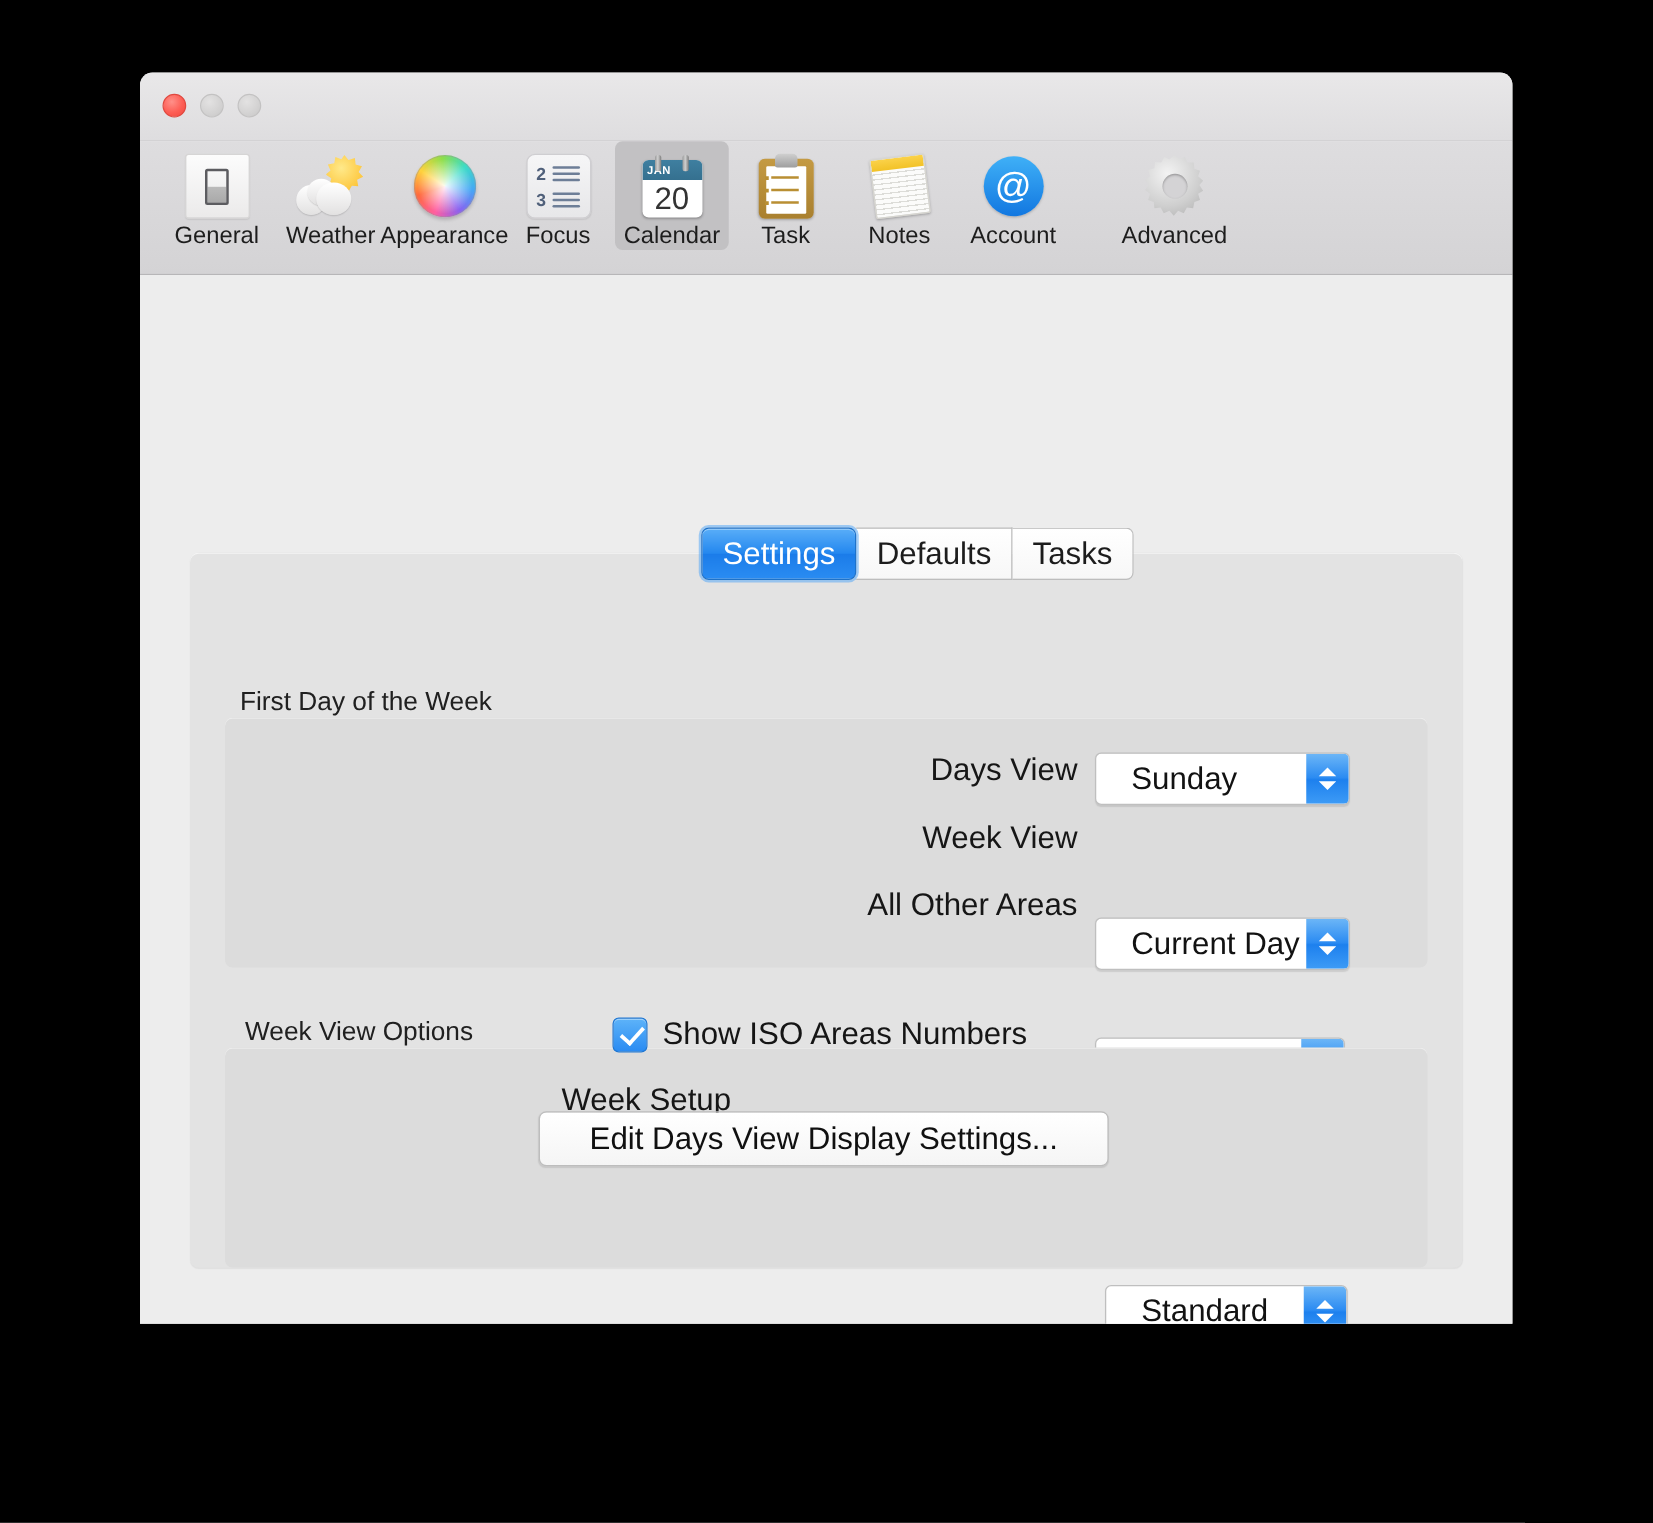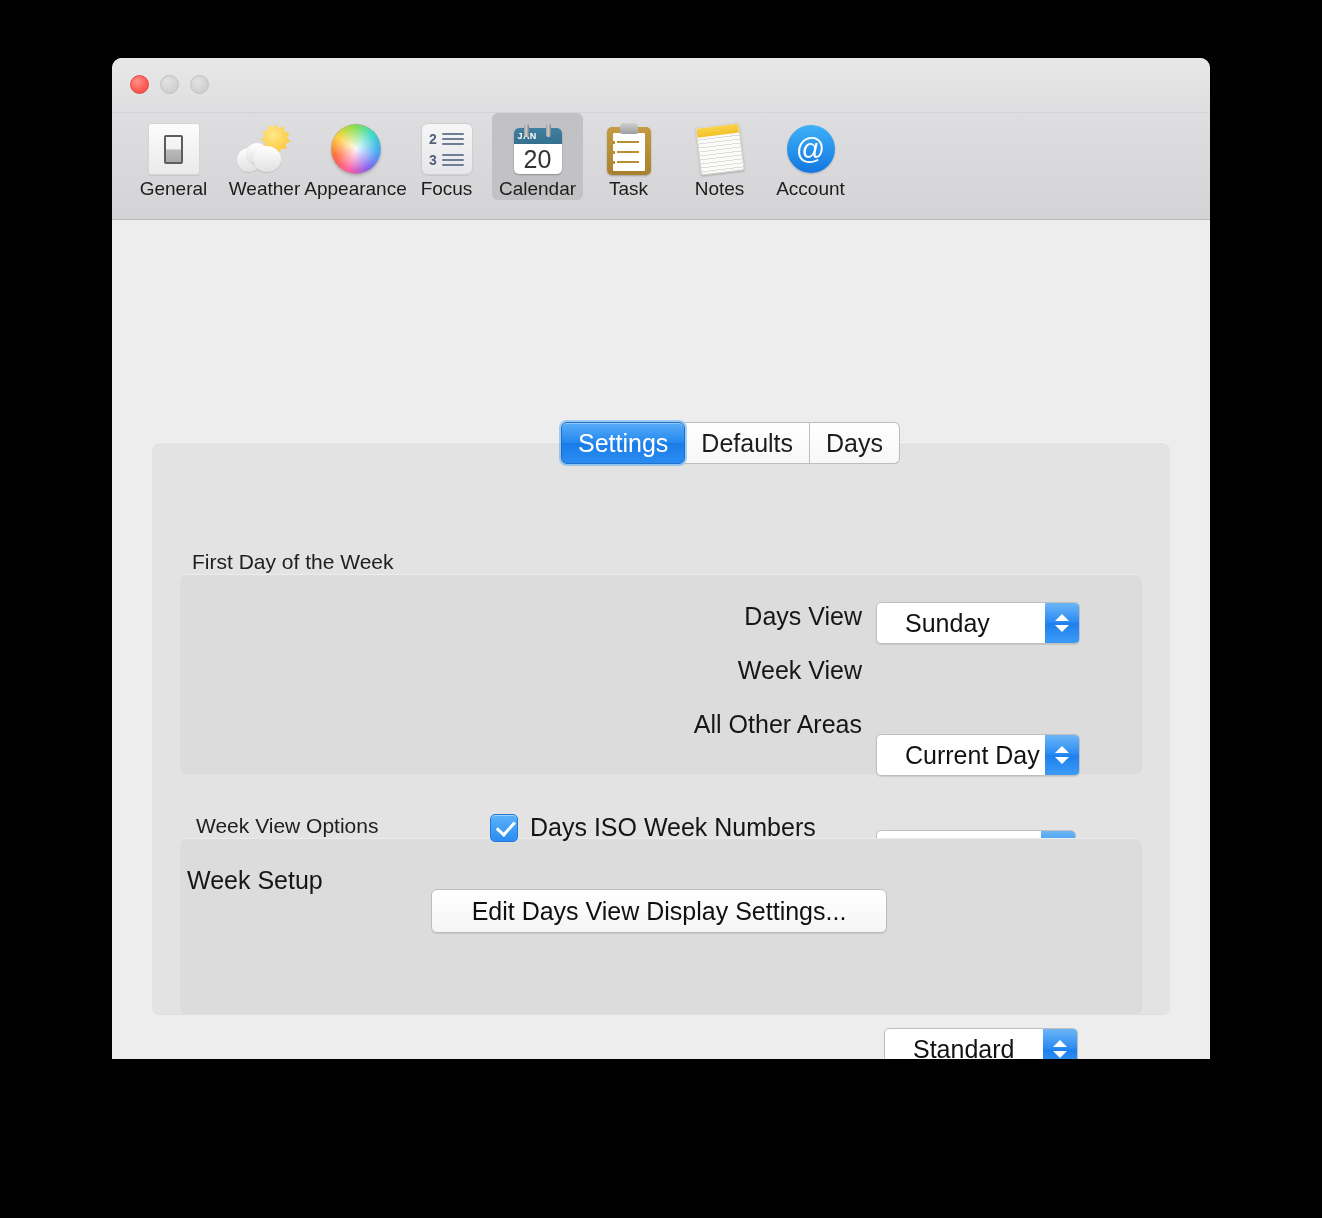--- a/index.html
+++ b/index.html
@@ -534,6 +534,15 @@
       <div class="tb-gap"></div>
 
 
+      <div class="tb-item">
+        <div class="tb-icon">
+          <div class="ic-advanced">
+              <div class="gear"></div>
+              <div class="hole"></div>
+            </div>
+        </div>
+        <div class="tb-label">Advanced</div>
+      </div>
 
     </div>
 

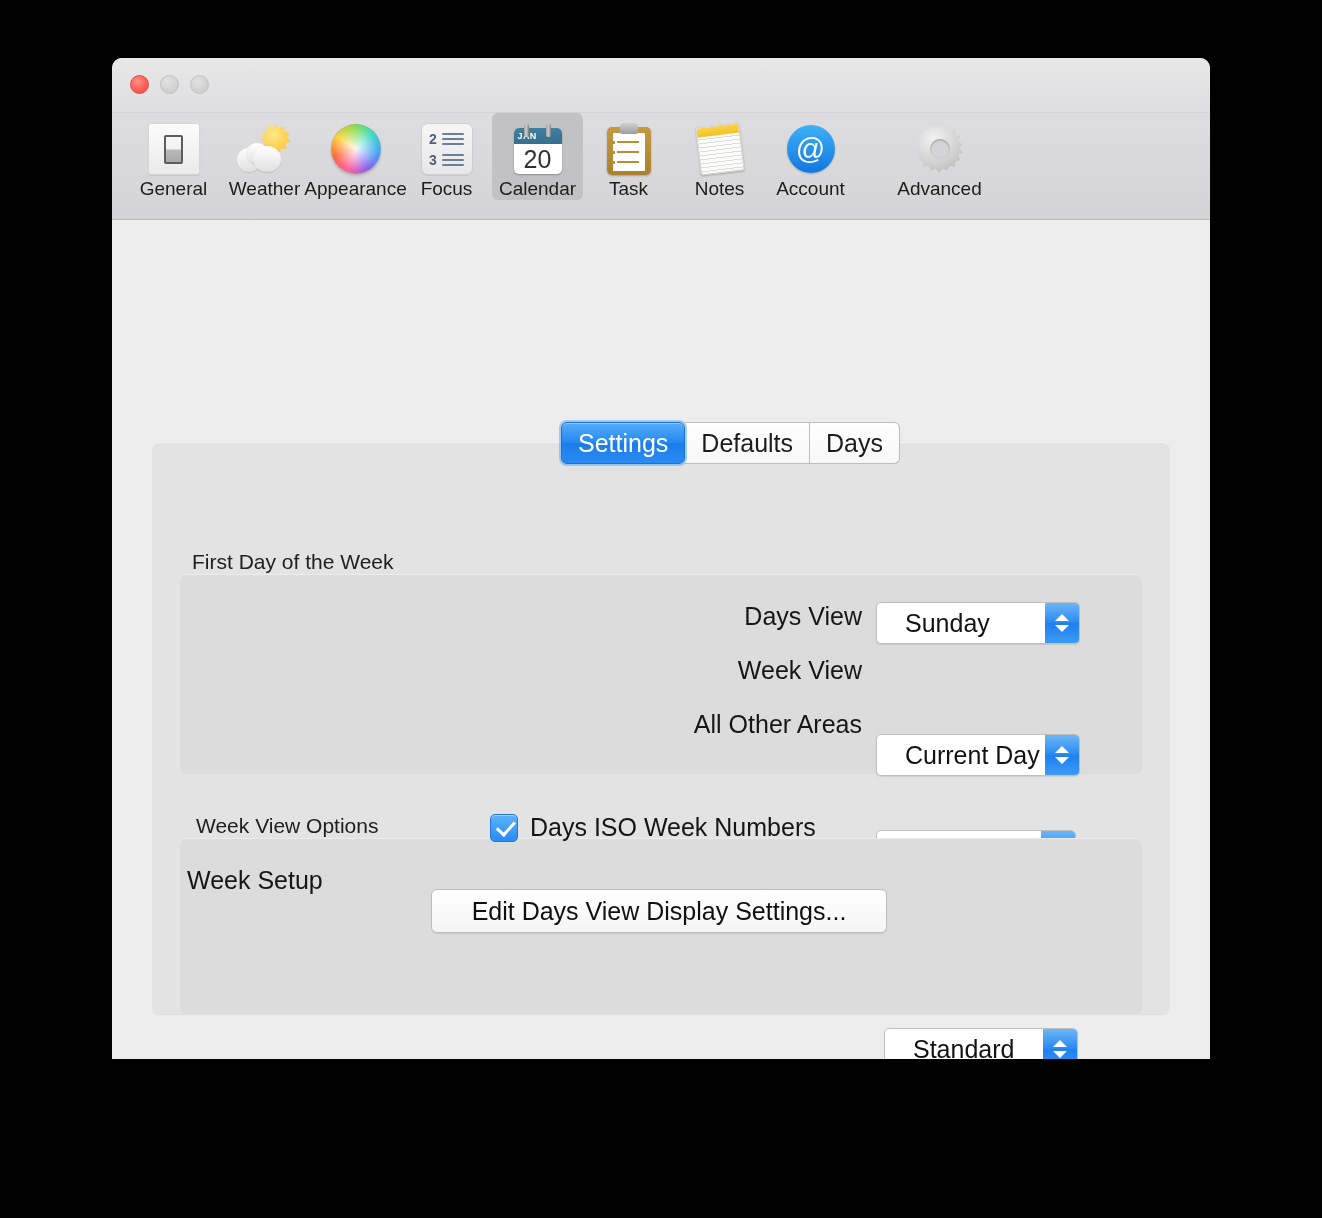--- a/index.html
+++ b/index.html
@@ -606,7 +606,7 @@
       <div class="segmented">
         <div class="seg active">Settings</div>
         <div class="seg">Defaults</div>
-        <div class="seg">Days</div>
+        <div class="seg">Tasks</div>
       </div>
 
       <div class="checkrow" style="left:378px; top:593px;">

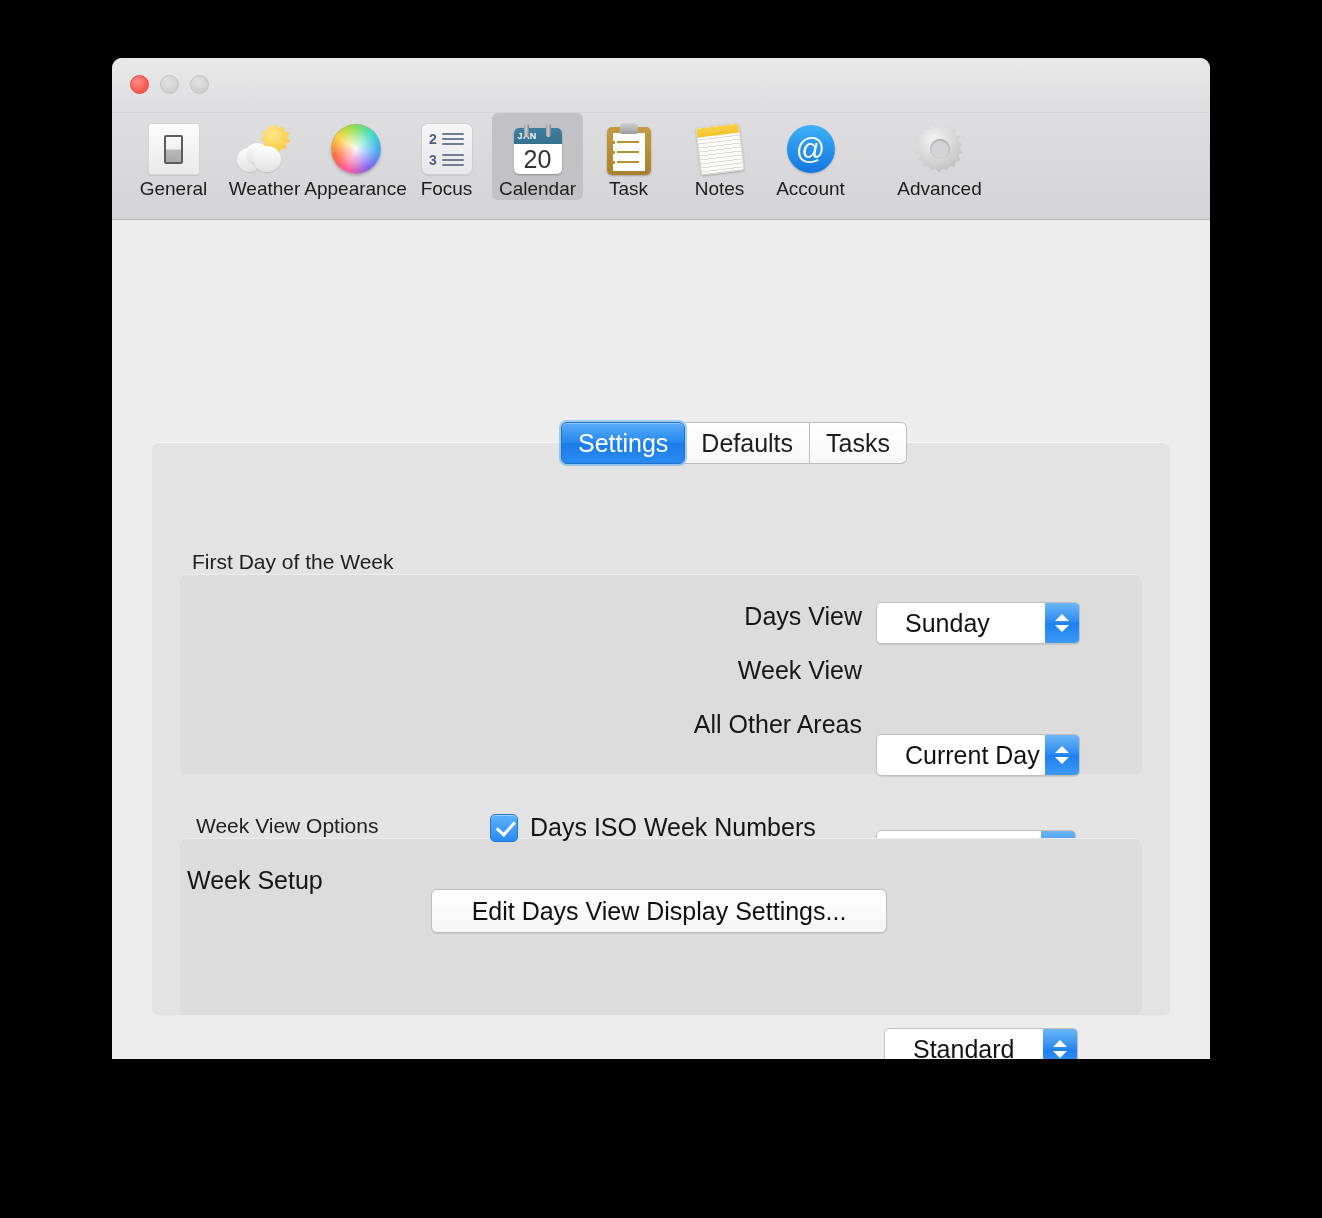--- a/index.html
+++ b/index.html
@@ -613,7 +613,7 @@
         <div class="checkbox">
             <div class="tick"></div>
           </div>
-        <div class="checklabel">Days ISO Week Numbers</div>
+        <div class="checklabel">Show ISO Areas Numbers</div>
       </div>
 
       <div class="pushbtn" style="left:319px; top:669px; width:456px;">Edit Days View Display Settings...</div>

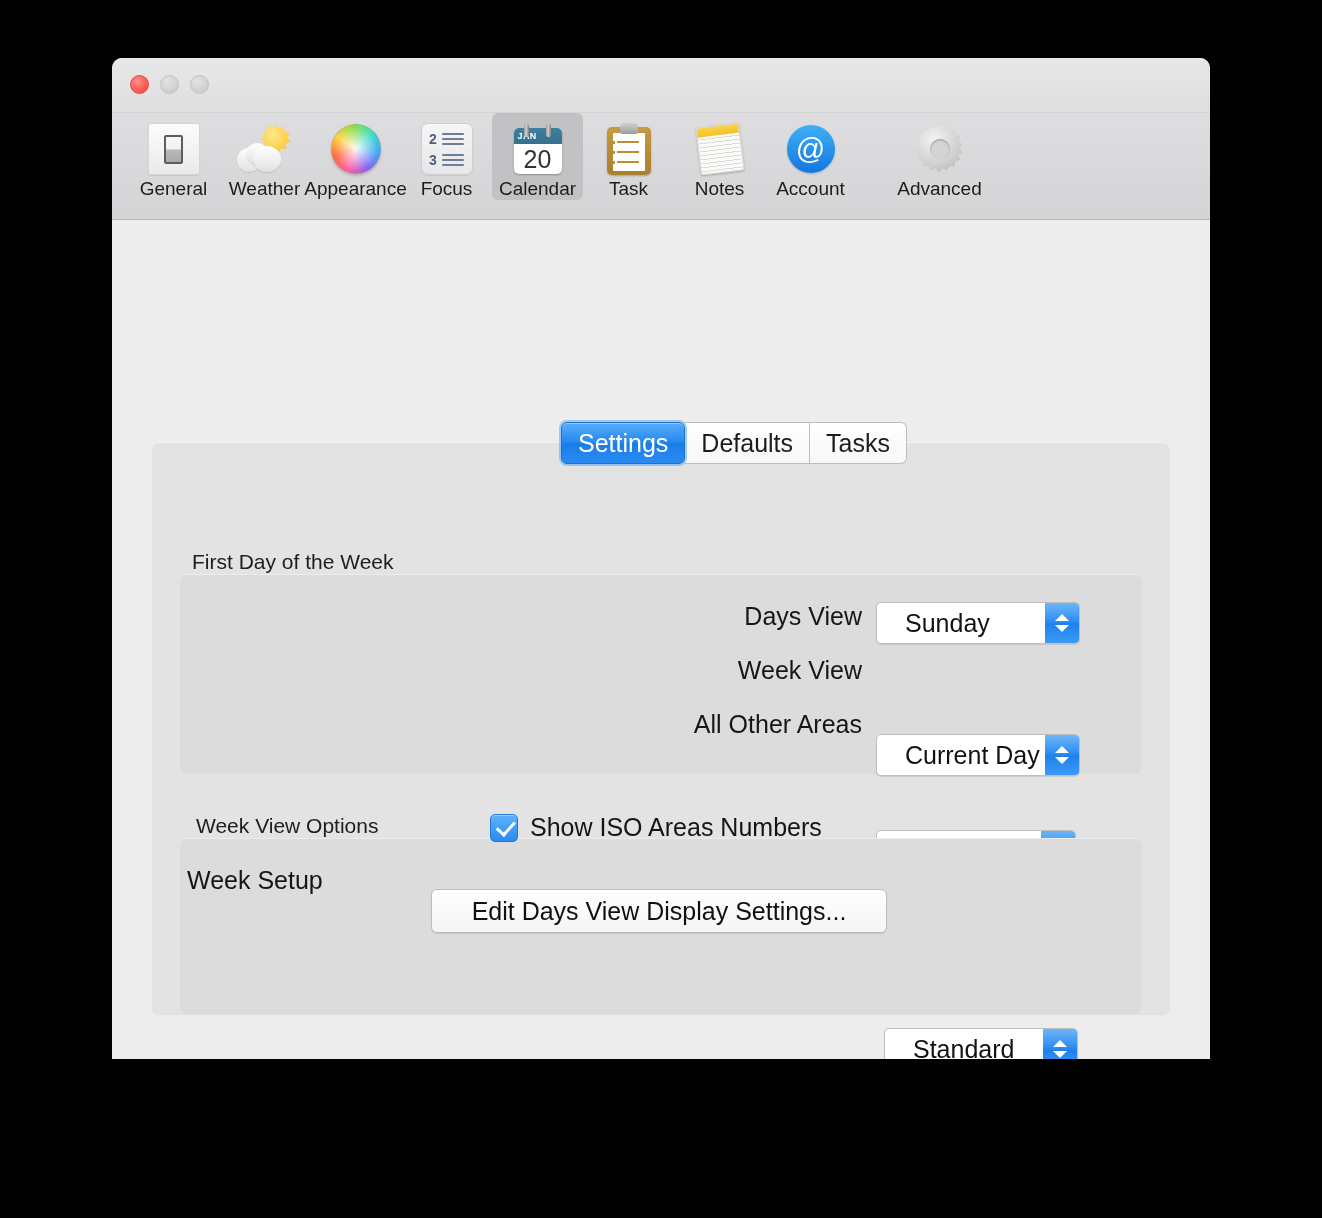--- a/index.html
+++ b/index.html
@@ -589,7 +589,7 @@
         <div class="group-title" style="left:44px; top:372px;">Week View Options</div>
         <div class="group-box" style="left:28px; top:396px; width:962px; height:176px;"></div>
 
-        <div class="row" style="left:35px; top:424px; width:690px; justify-content:flex-start;">
+        <div class="row" style="left:20px; top:424px; width:690px; justify-content:center;">
           <div class="row-label">Week Setup</div>
         </div>
         <div class="popup" style="left:732px; top:424px; width:194px;">

